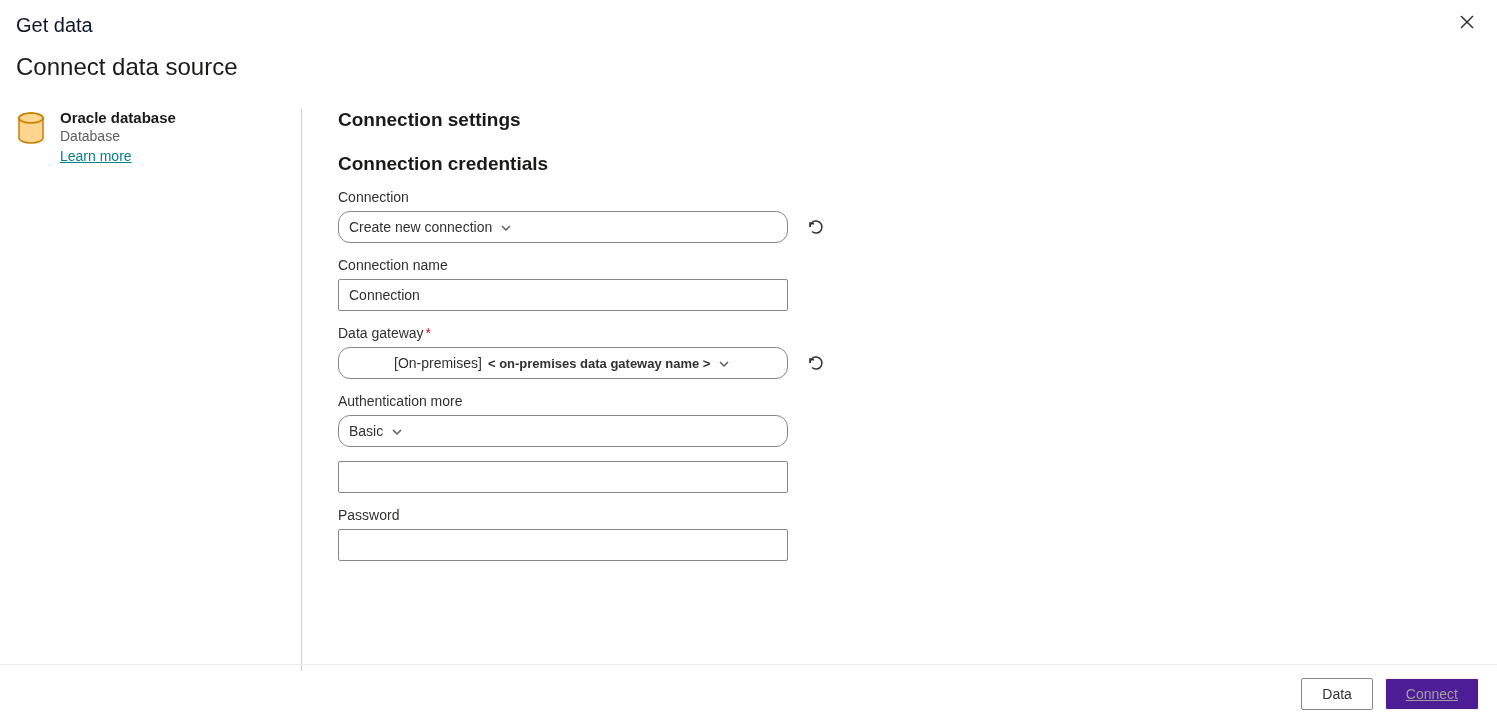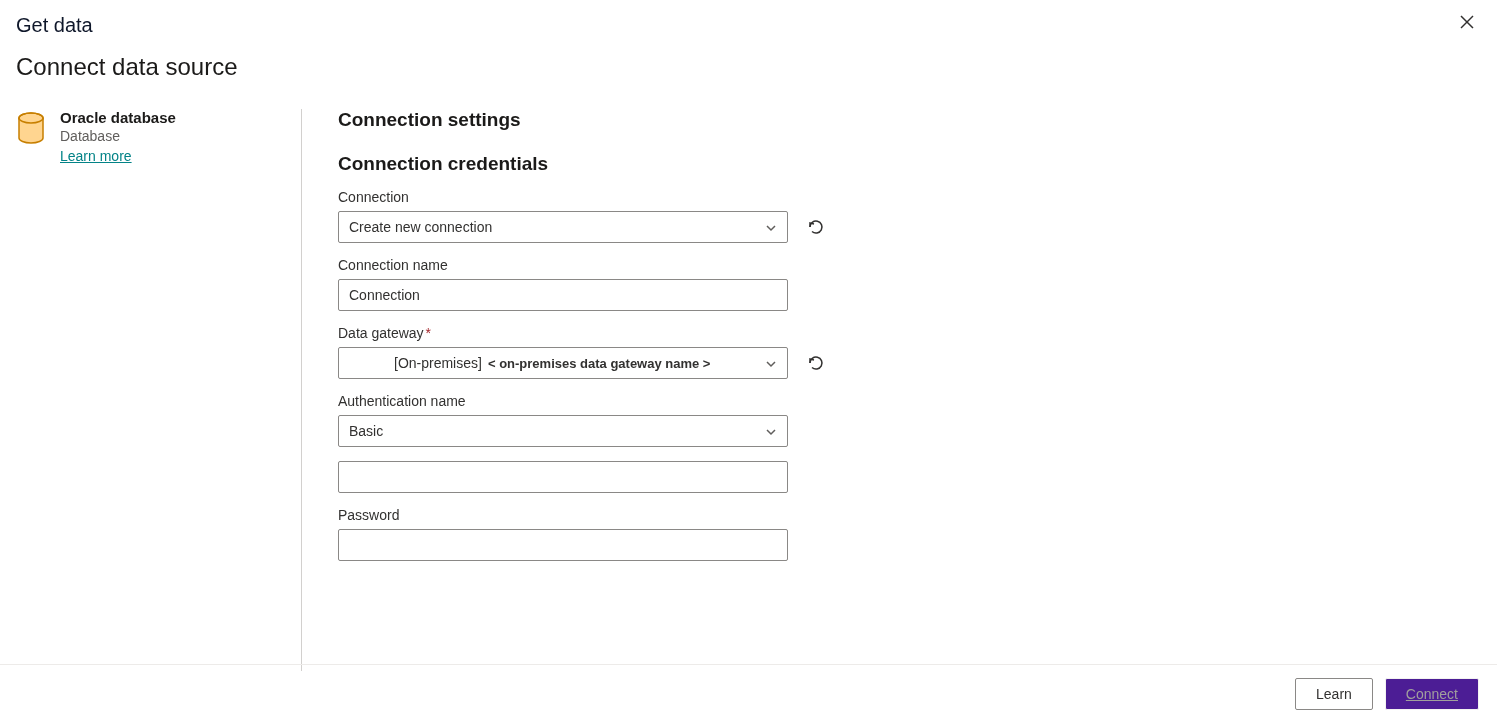--- a/index.html
+++ b/index.html
@@ -29,7 +29,7 @@
     .req { color: #a4262c; margin-left: 2px; }
     .input, .select { width: 450px; height: 32px; border: 1px solid #8a8886; border-radius: 2px; padding: 0 10px; font-size: 14px; font-family: inherit; color: #323130; background: #fff; }
     .input::placeholder { color: #605e5c; }
-    .select { display: flex; align-items: center; justify-content: space-between; cursor: pointer; position:relative; }
+    .select { display: flex; align-items: center; justify-content: flex-start; cursor: pointer; position:relative;border-radius:12px; }
     .select-content { overflow:hidden; text-overflow:ellipsis; white-space:nowrap; }
     .chevron { width: 12px; height: 12px; flex-shrink:0; margin-left:8px; }
     .chevron svg { width:12px; height:12px; stroke:#605e5c; stroke-width:1.5; fill:none; }

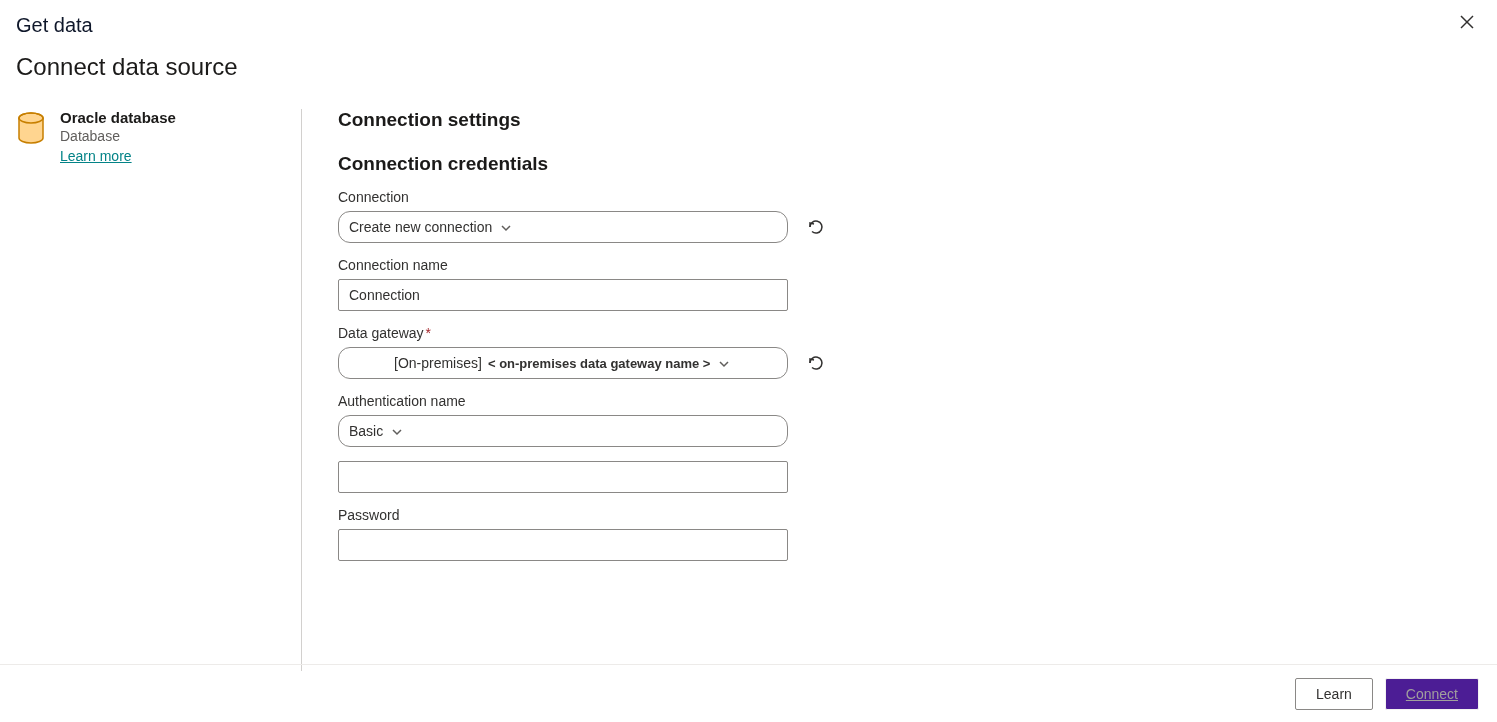--- a/index.html
+++ b/index.html
@@ -131,7 +131,7 @@
     </div>
 
     <div class="field">
-      <label class="label">Authentication name</label>
+      <label class="label">Authentication more</label>
       <div class="select">
         <span class="select-content">Basic</span>
         <span class="chevron"><svg viewBox="0 0 12 12">

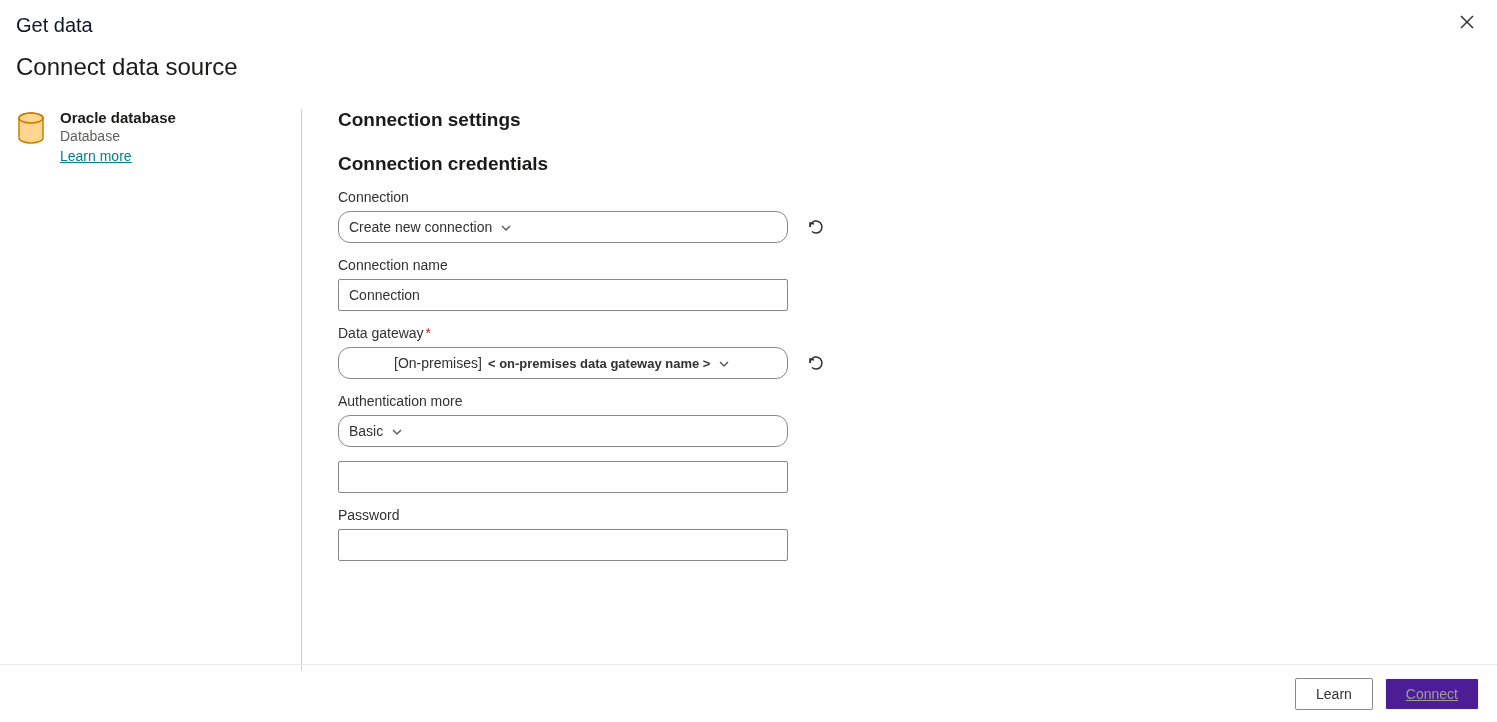--- a/index.html
+++ b/index.html
@@ -153,7 +153,7 @@
 </div>
 
 <div class="footer">
-  <button class="btn btn-secondary">Learn</button>
+  <button class="btn btn-secondary">Data</button>
   <button class="btn btn-primary" disabled="">Connect</button>
 </div>
 

